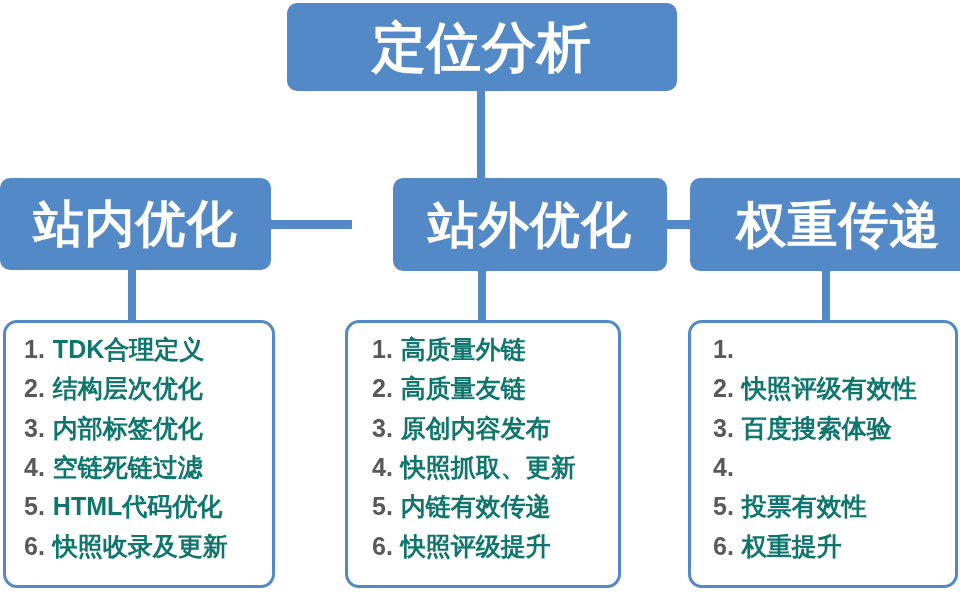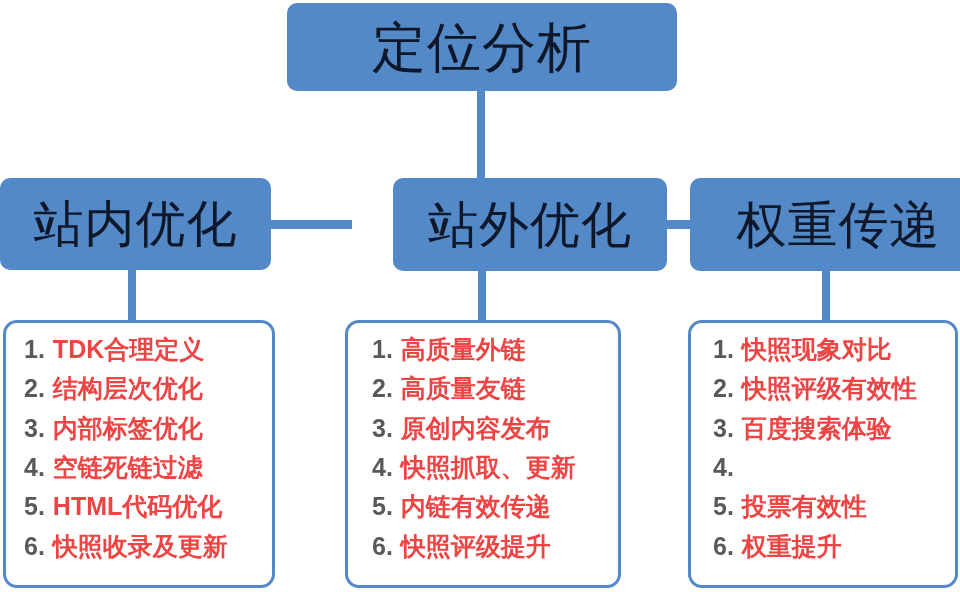--- a/index.html
+++ b/index.html
@@ -34,8 +34,8 @@
     box-sizing: border-box;
   }
   .node-label {
-    color: #0f172a;
-    font-weight: 400;
+    color: #ffffff;
+    font-weight: 700;
     letter-spacing: 1px;
     white-space: nowrap;
     line-height: 1;

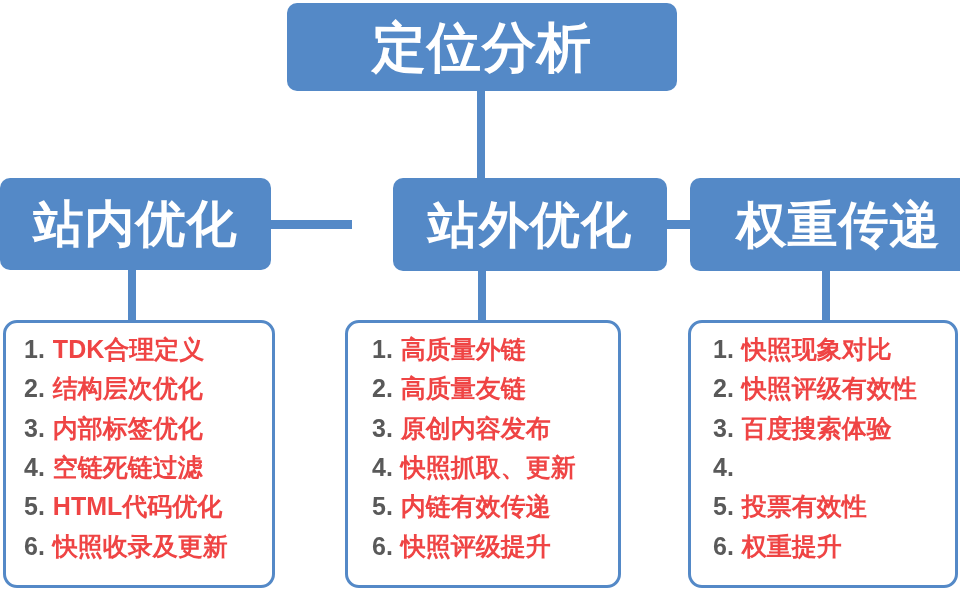--- a/index.html
+++ b/index.html
@@ -118,7 +118,7 @@
     line-height: 1;
   }
   .row-text {
-    color: #ef4444;
+    color: #0f766e;
     font-weight: bold;
     font-size: 25px;
     line-height: 1;

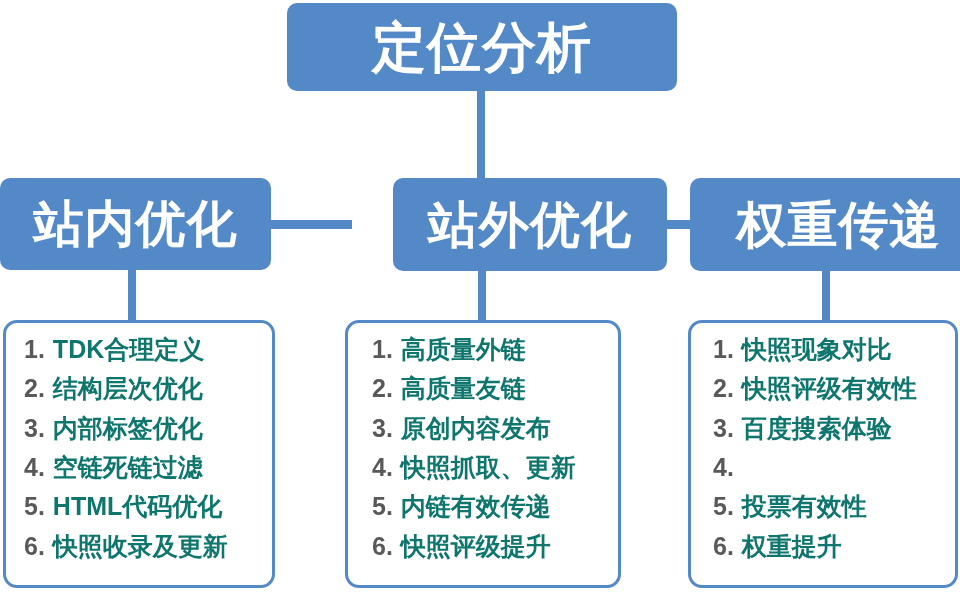--- a/index.html
+++ b/index.html
@@ -208,7 +208,6 @@
   <div class="list-box" id="list-weight">
     <div class="list-row">
       <span class="row-num">1.</span>
-      <span class="row-text">快照现象对比</span>
     </div>
     <div class="list-row">
       <span class="row-num">2.</span>

